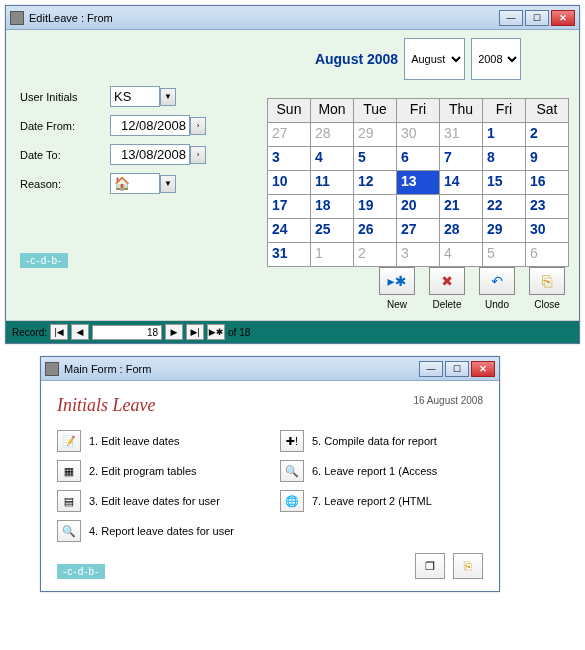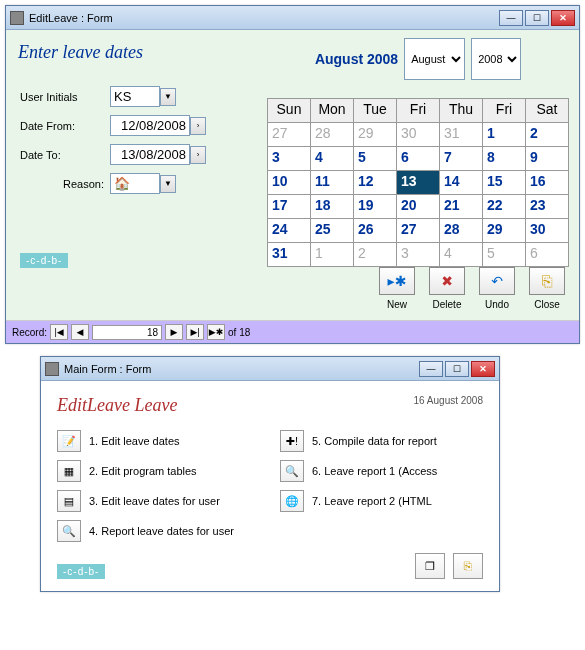--- a/index.html
+++ b/index.html
@@ -63,7 +63,7 @@
 <div class="window">
   <div class="titlebar">
     <span class="titlebar-icon"></span>
-    <span class="titlebar-text">EditLeave : Form</span>
+    <span class="titlebar-text">EditLeave : From</span>
     <div class="winbtns">
       <div class="winbtn">—</div>
       <div class="winbtn">☐</div>

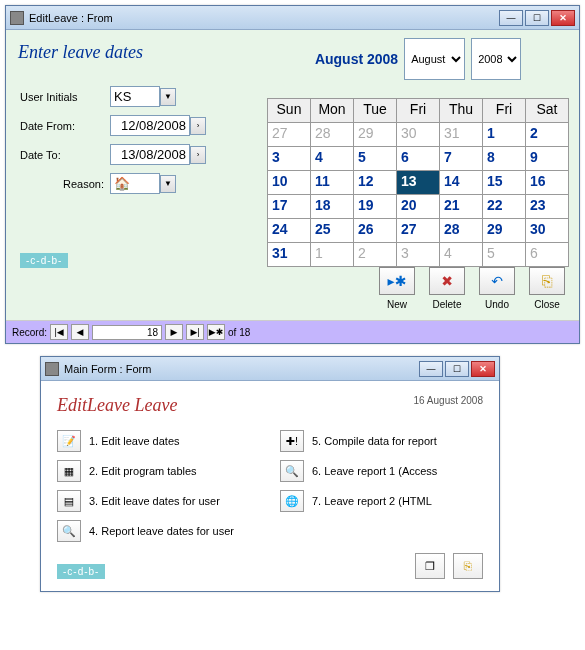--- a/index.html
+++ b/index.html
@@ -71,7 +71,6 @@
     </div>
   </div>
   <div class="form1-body" style="height:290px;">
-    <div class="heading">Enter leave dates</div>
 
     <div class="left-panel">
       <div class="form-row">

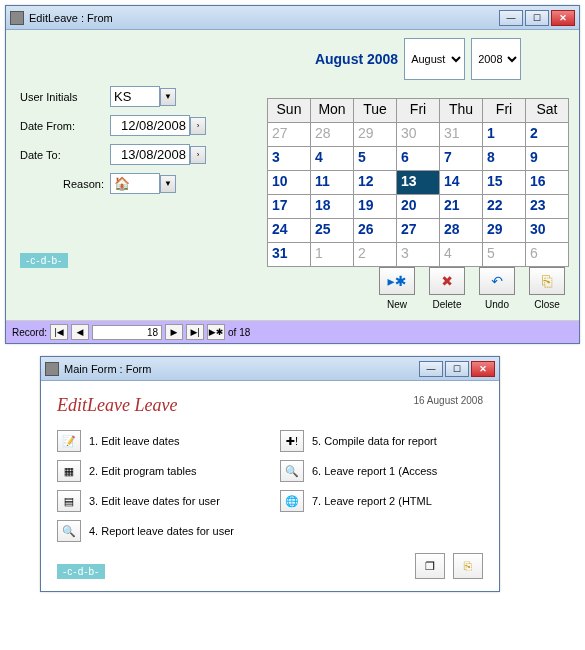--- a/index.html
+++ b/index.html
@@ -89,7 +89,7 @@
         <span class="dd-btn">›</span>
       </div>
       <div class="form-row">
-        <span class="form-label" style="text-align:right">Reason:</span>
+        <span class="form-label" style="text-align:left">Reason:</span>
         <input class="form-input left" style="width: 50px;" value="🏠">
         <span class="dd-btn">▼</span>
       </div>

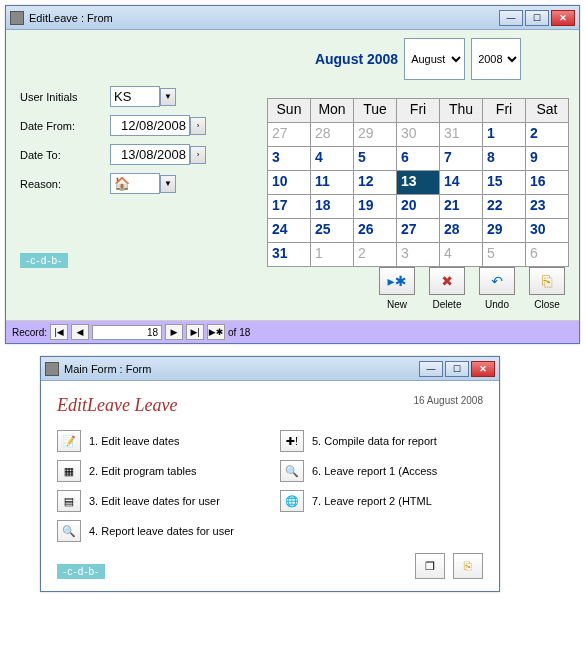--- a/index.html
+++ b/index.html
@@ -32,7 +32,7 @@
 .cal th { background: #efefef; font-weight: normal; text-align: center; }
 .cal td.muted { color: #aaa; }
 .cal td.active { color: #003399; font-weight: bold; }
-.cal td.sel { background: #0c4a6e; color: #fff; font-weight: bold; }
+.cal td.sel { background: #1d4ed8; color: #fff; font-weight: bold; }
 
 .cdb-badge { background: #7cccd4; color: #fff; font-size: 10px; padding: 2px 6px; display: inline-block; letter-spacing: 1px; }
 

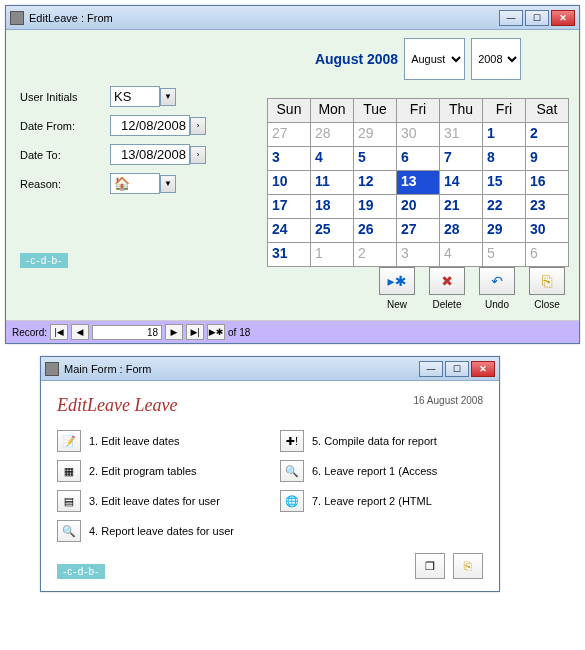--- a/index.html
+++ b/index.html
@@ -41,7 +41,7 @@
 .action-btn { width: 36px; height: 28px; border: 1px solid #888; background: linear-gradient(to bottom, #fff, #e8e8e8); display: flex; align-items: center; justify-content: center; cursor: pointer; font-size: 14px; }
 .action-lbl { font-size: 10px; }
 
-.rec-bar { background: #c4b5fd; border-top: 1px solid #ccc; padding: 3px 6px; display: flex; align-items: center; gap: 3px; font-size: 10px; }
+.rec-bar { background: #0f766e; border-top: 1px solid #ccc; padding: 3px 6px; display: flex; align-items: center; gap: 3px; font-size: 10px; }
 .rec-btn { width: 18px; height: 16px; border: 1px solid #999; background: #f5f5f5; font-size: 9px; display: inline-flex; align-items: center; justify-content: center; cursor: pointer; }
 .rec-input { width: 70px; border: 1px solid #999; text-align: right; padding: 1px 3px; font-size: 10px; }
 

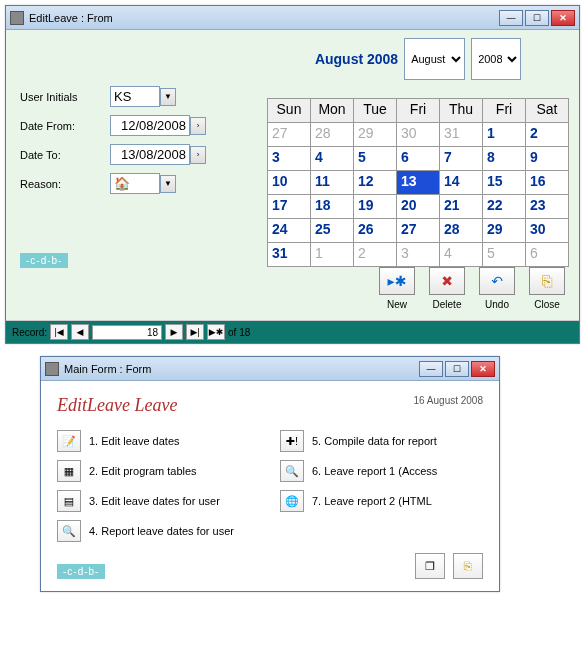--- a/index.html
+++ b/index.html
@@ -218,7 +218,7 @@
     </div>
   </div>
   <div class="form2-body">
-    <div class="heading2">EditLeave Leave</div>
+    <div class="heading2">Initials Leave</div>
     <div class="datetext">16 August 2008</div>
     <div class="menu-cols">
       <div class="menu-col" id="menu-col1">

